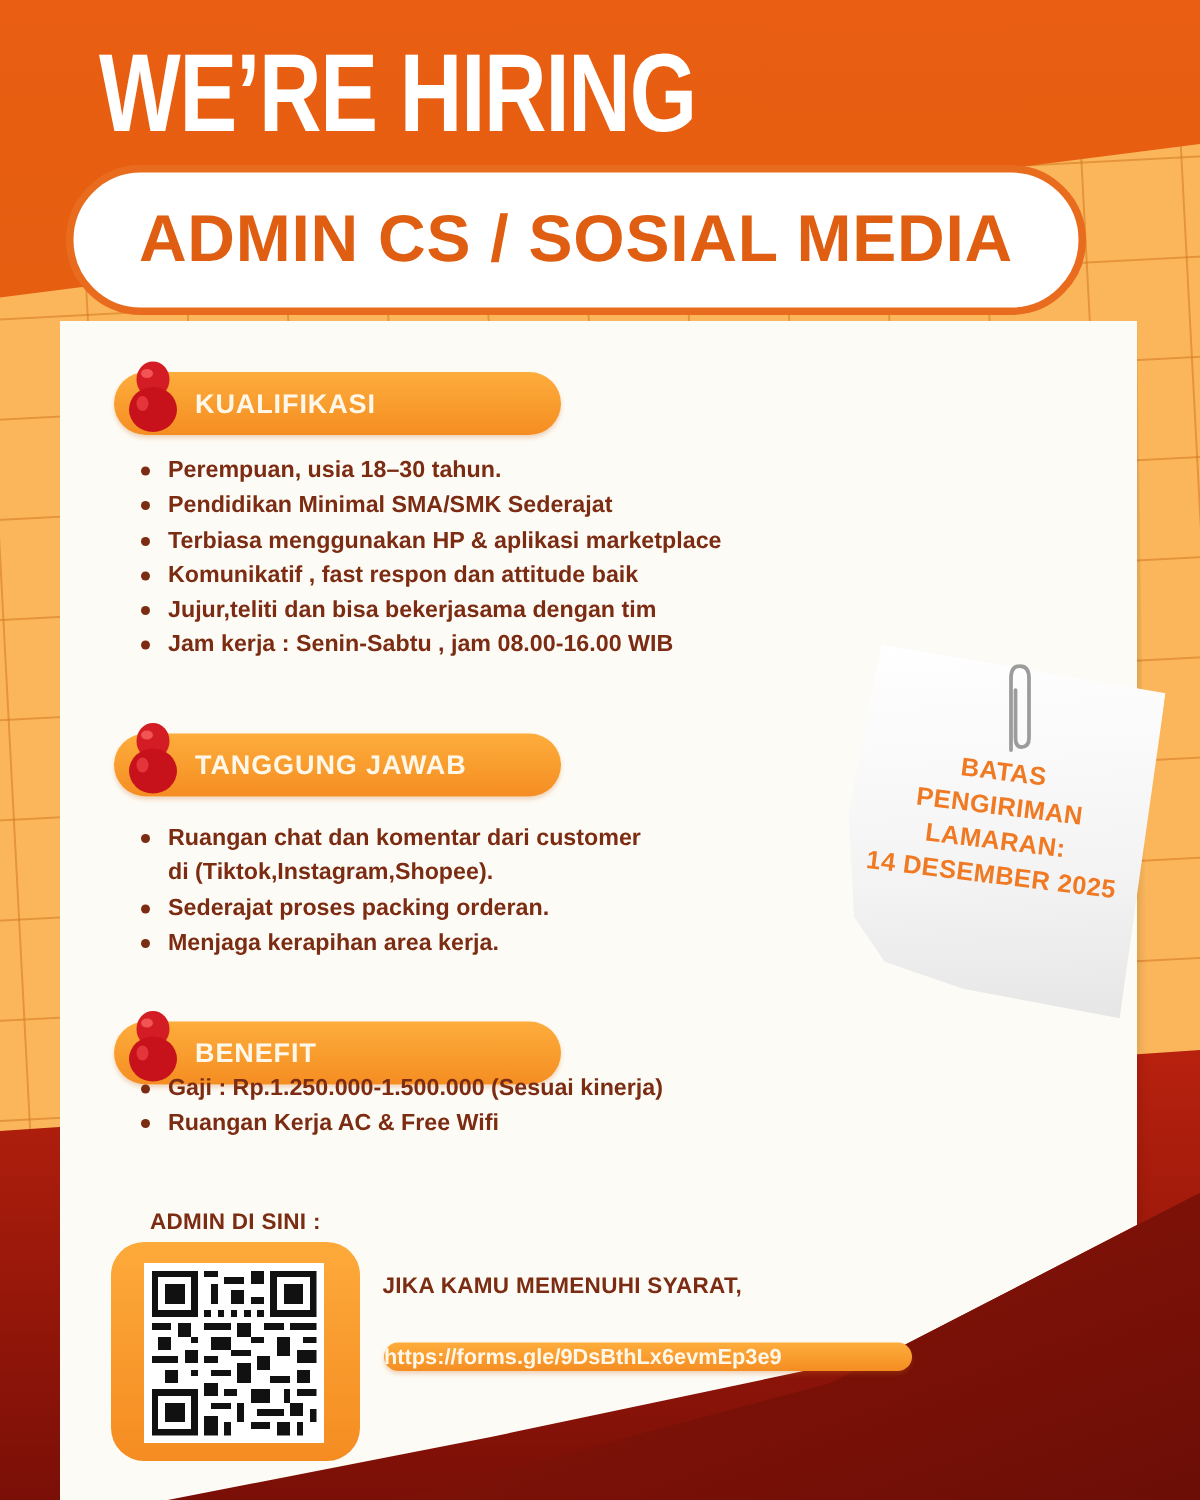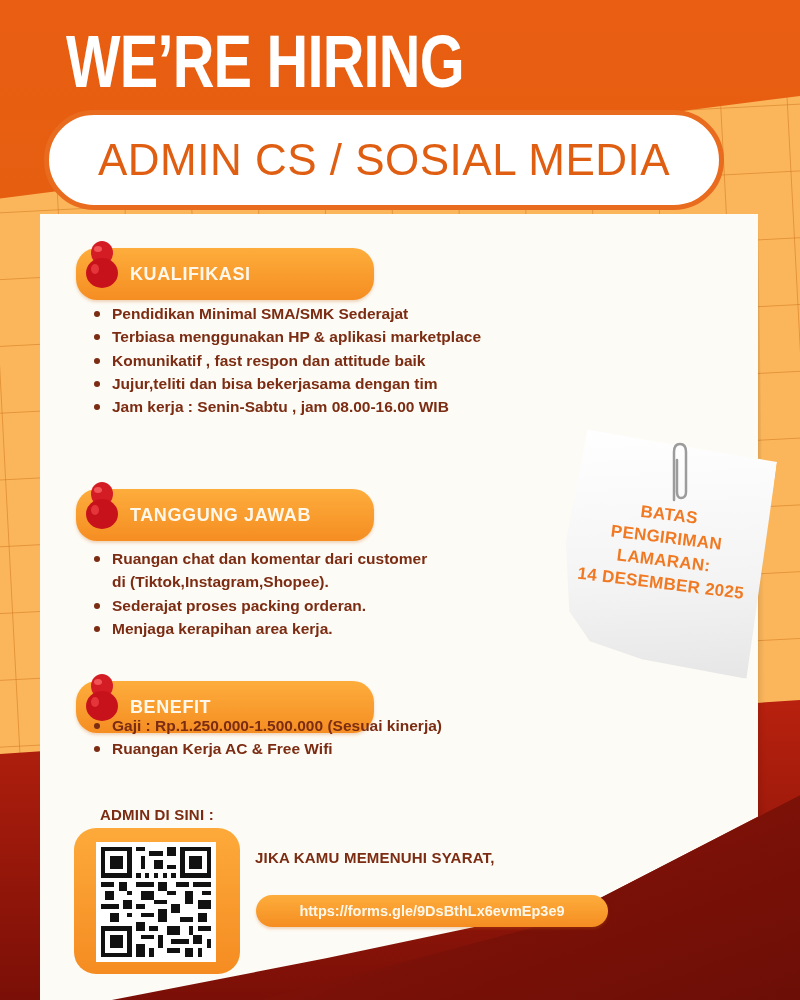--- a/index.html
+++ b/index.html
@@ -58,7 +58,7 @@
   }
   .title-pill span {
     font-family: "Liberation Sans", sans-serif;
-    font-weight: 400; font-size: 44px; color: #df5e12; letter-spacing: 0.5px;
+    font-weight: 700; font-size: 44px; color: #df5e12; letter-spacing: 0.5px;
   }
 
   

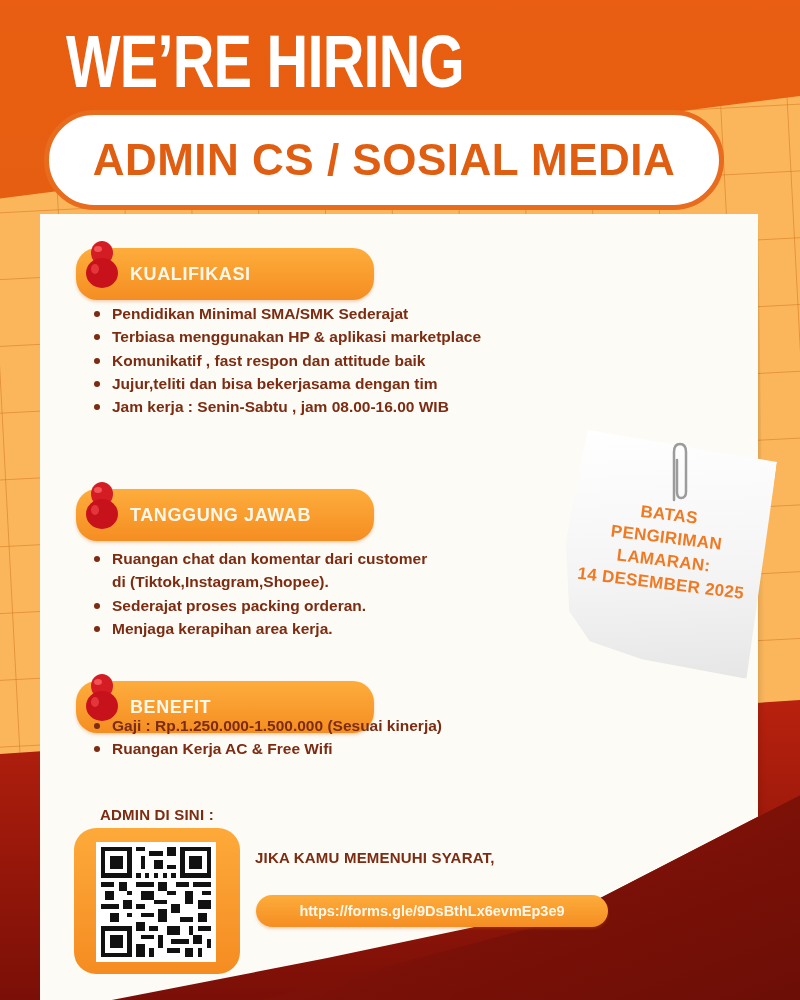--- a/index.html
+++ b/index.html
@@ -63,7 +63,7 @@
 
   
   .sec-head {
-    position: absolute; left: 76px; width: 298px; height: 52px;
+    position: absolute; left: 76px; width: 298px; height: 42px;
     border-radius: 21px;
     background: linear-gradient(180deg, #fdad3c 0%, #f58d22 100%);
     display: flex; align-items: center; padding-left: 54px;

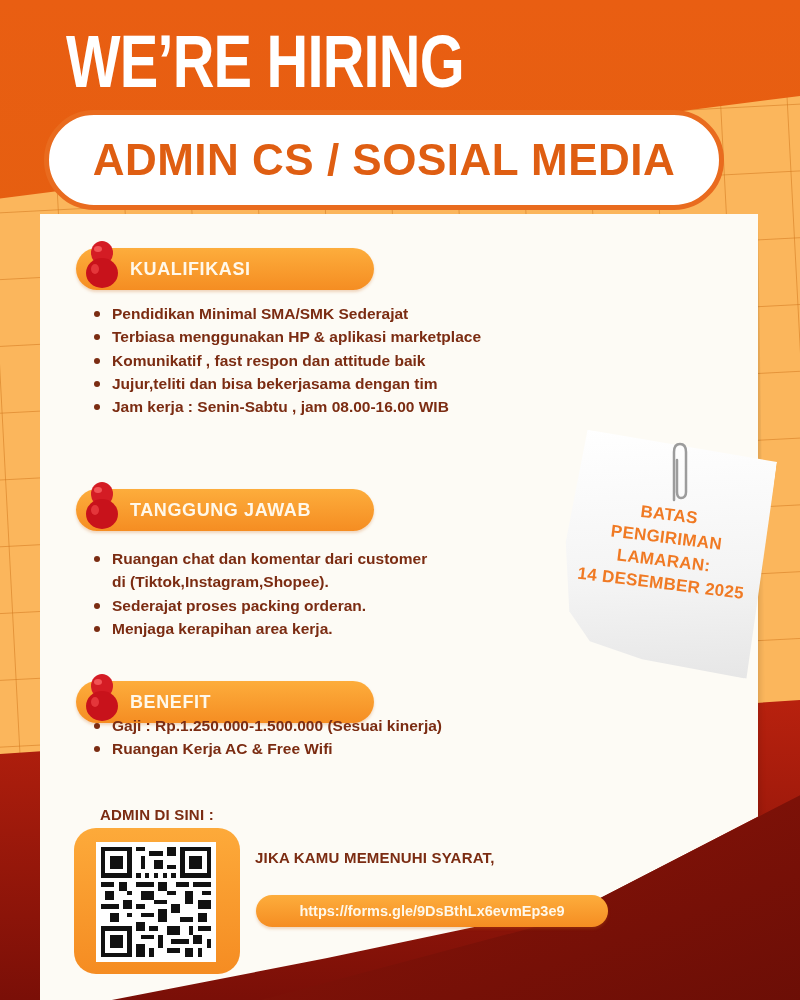--- a/index.html
+++ b/index.html
@@ -168,6 +168,7 @@
   <span>KUALIFIKASI</span>
 </div>
 <ul class="list" style="top:302px;">
+  <li>Perempuan, usia 18–30 tahun.</li>
   <li>Pendidikan Minimal SMA/SMK Sederajat</li>
   <li>Terbiasa menggunakan HP &amp; aplikasi marketplace</li>
   <li>Komunikatif , fast respon dan attitude baik</li>

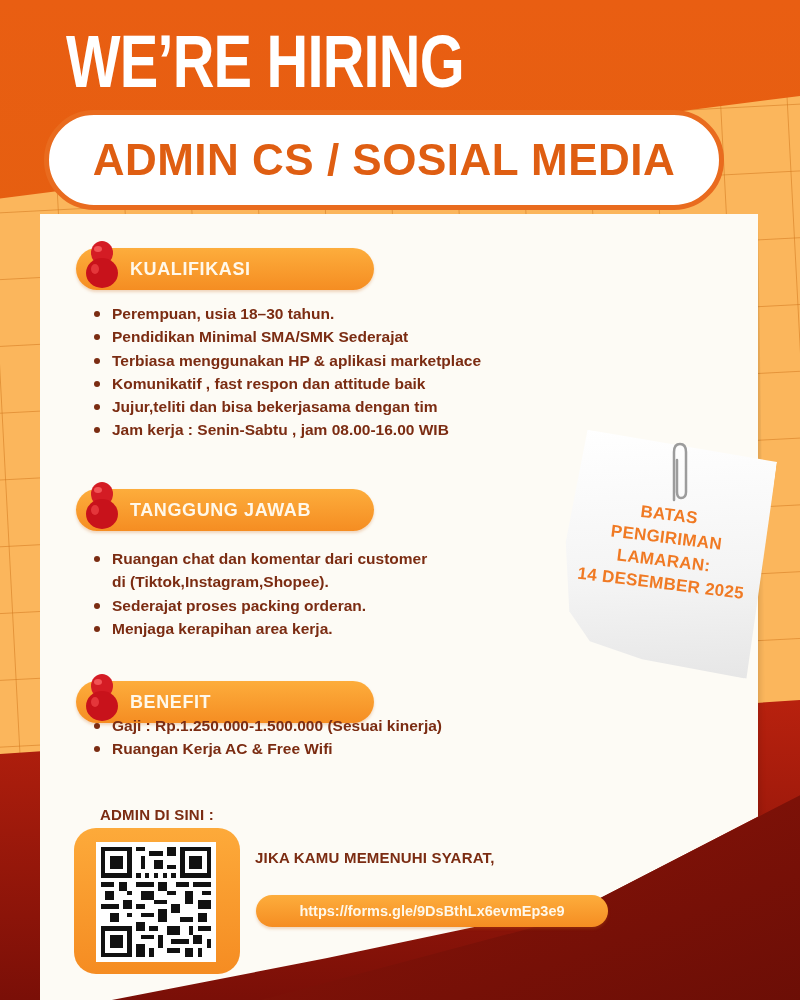--- a/index.html
+++ b/index.html
@@ -131,10 +131,10 @@
     font-size: 15px; line-height: 20px; letter-spacing: 0.2px;
   }
   .link-pill {
-    position: absolute; left: 256px; top: 895px; width: 352px; height: 32px;
+    position: absolute; left: 256px; top: 895px; width: 352px; height: 19px;
     border-radius: 16px;
     background: linear-gradient(180deg, #fdad3c 0%, #f58d22 100%);
-    display: flex; align-items: center; justify-content: center;
+    display: flex; align-items: center; justify-content: flex-start;
     box-shadow: 0 2px 3px rgba(200,100,20,0.25);
   }
   .link-pill span {

